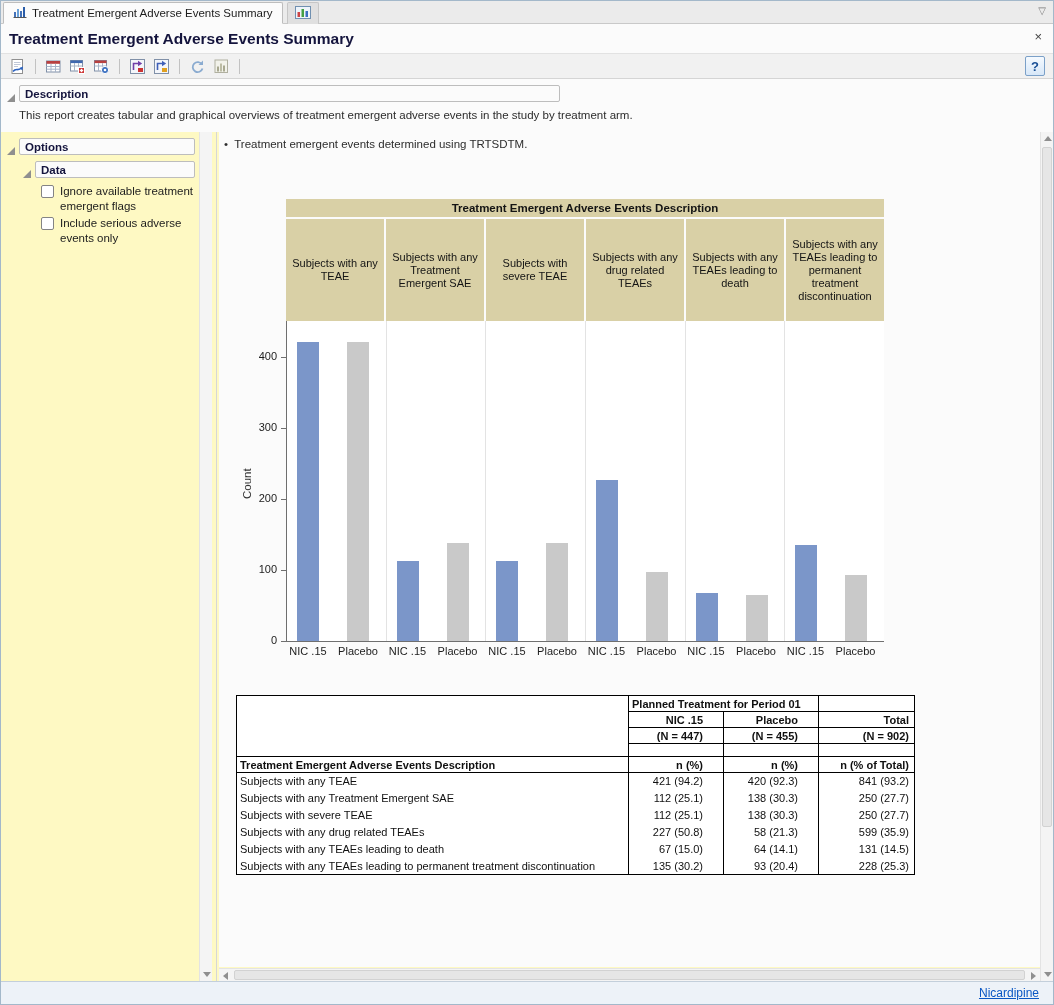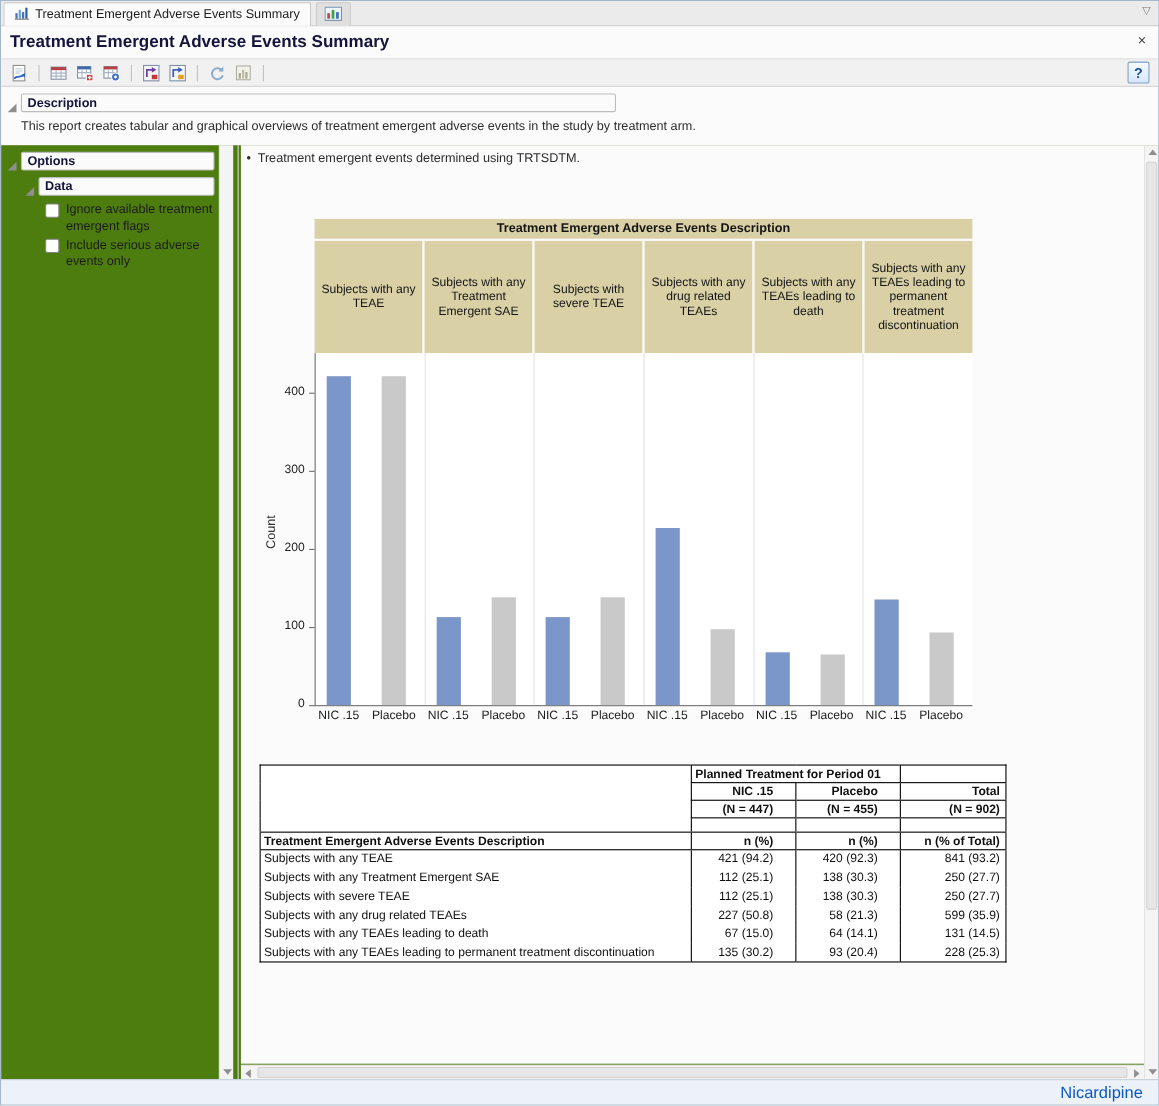--- a/index.html
+++ b/index.html
@@ -33,7 +33,7 @@
   .desc-text { position: absolute; top: 28px; left: 18px; font-size: 11.5px; color: #2d2d2d; }
 
   
-  .split { position: absolute; top: 131px; left: 0; right: 0; bottom: 23px; background: #4d7c0f; }
+  .split { position: absolute; top: 131px; left: 0; right: 0; bottom: 23px; background: #fef9c3; }
 
   
   .sidebar { position: absolute; left: 0; top: 0; width: 198px; bottom: 0; }

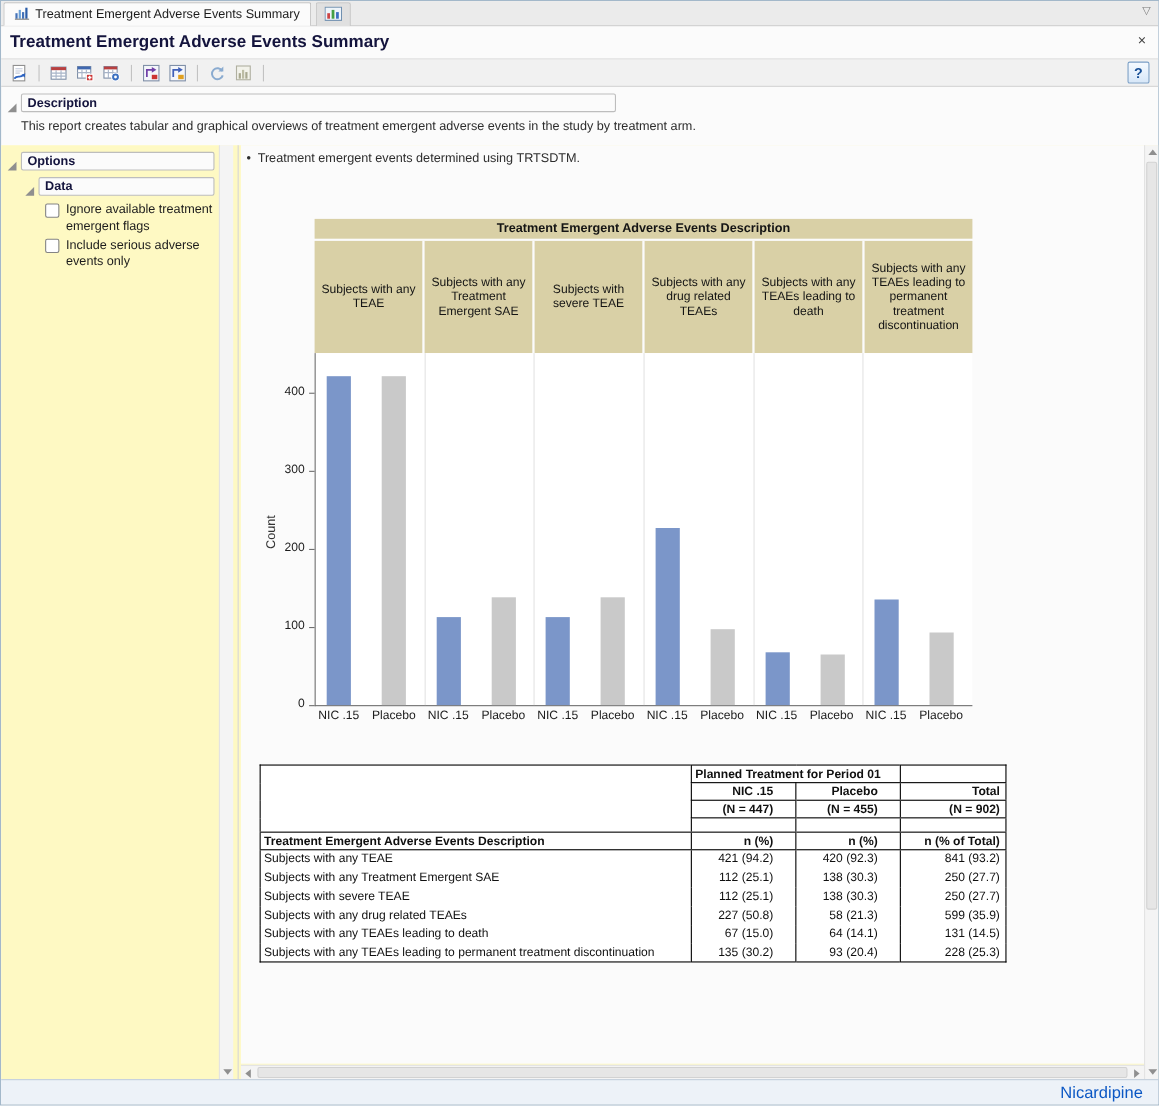--- a/index.html
+++ b/index.html
@@ -97,7 +97,7 @@
 
   
   .statusbar { position: absolute; bottom: 0; left: 0; right: 0; height: 23px; background: #edf2f8; border-top: 1px solid #c3cfdb; display: flex; align-items: center; justify-content: flex-end; padding-right: 14px; }
-  .status-link { color: #0b57c4; font-size: 15px; cursor: pointer; }
+  .status-link { color: #0b57c4; font-size: 12px; text-decoration: underline; cursor: pointer; }
 </style>
 </head>
 <body>

